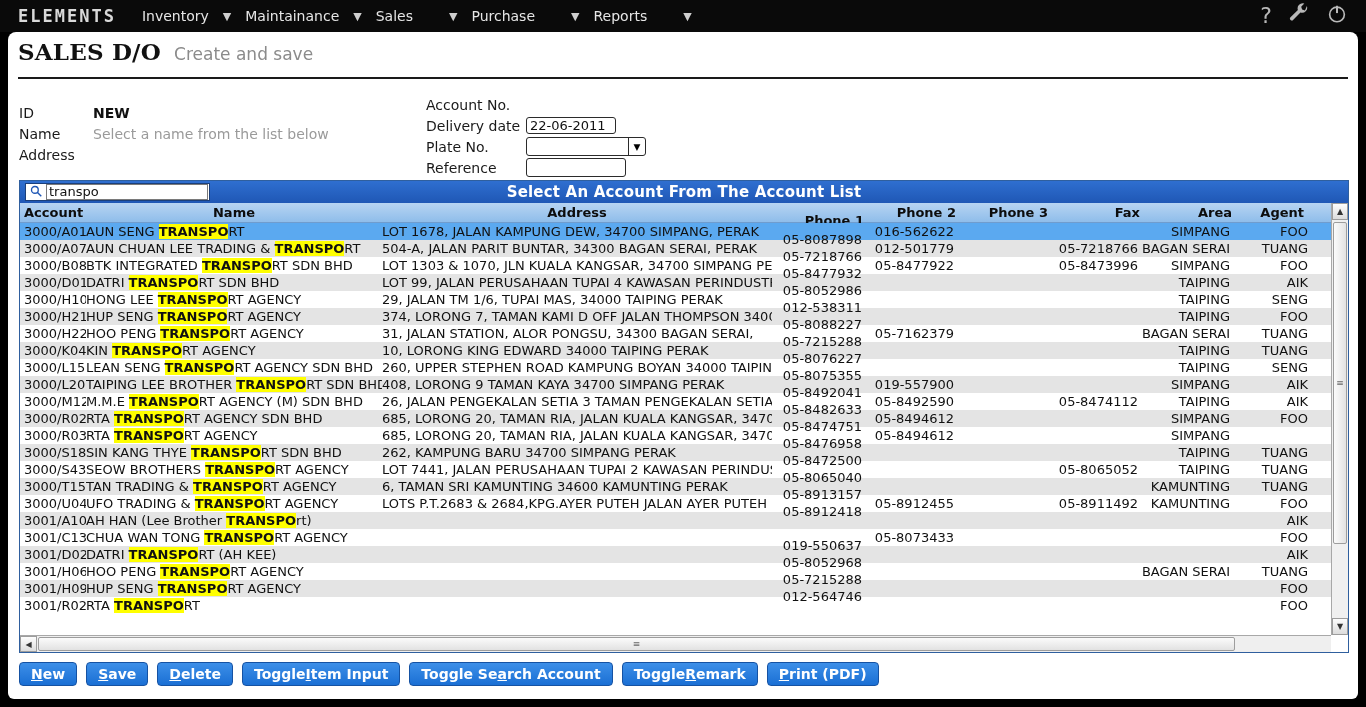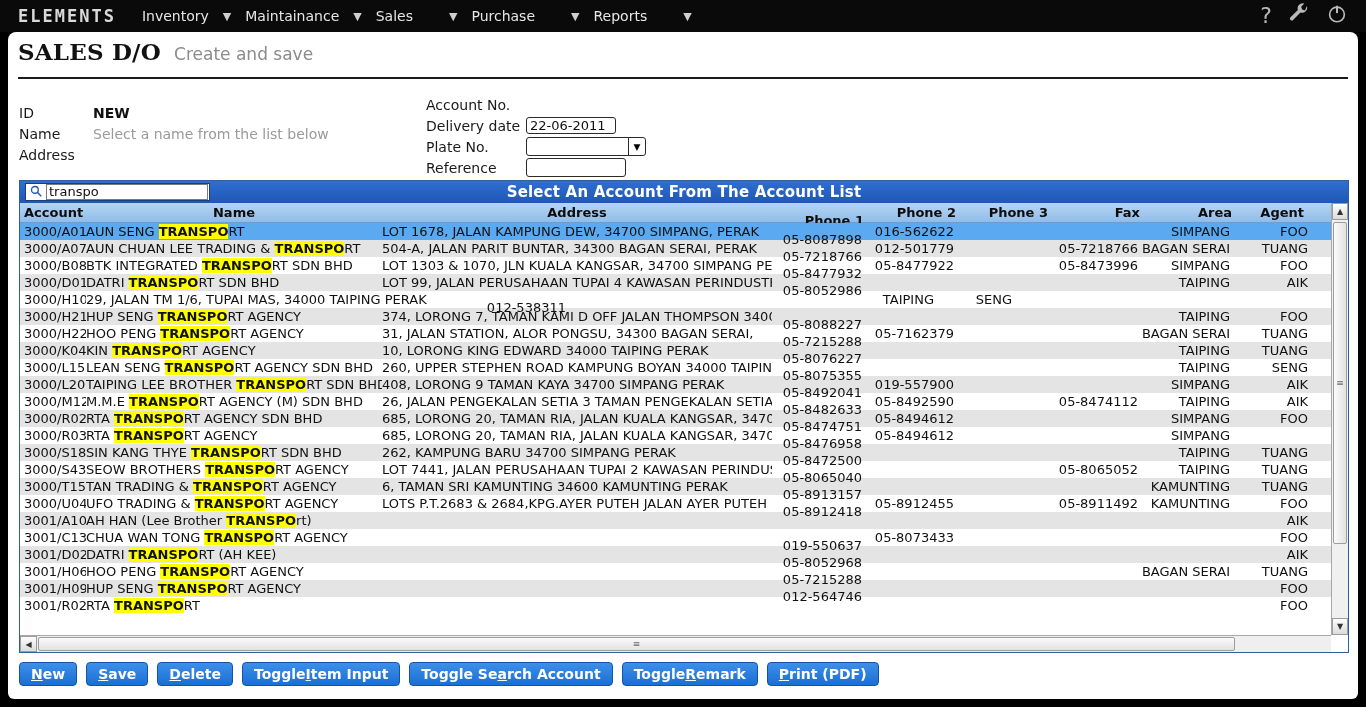--- a/index.html
+++ b/index.html
@@ -353,6 +353,7 @@
         </div>
         <div class="row-r odd">
           <div class="c c-acct">3000/H10</div>
+          <div class="c c-name"><span>HONG LEE <span class="hl">TRANSPO</span>RT AGENCY</span></div>
           <div class="c c-addr">29, JALAN TM 1/6, TUPAI MAS, 34000 TAIPING PERAK</div>
           <div class="c c-ph1">012-538311</div>
           <div class="c c-ph2"></div>

